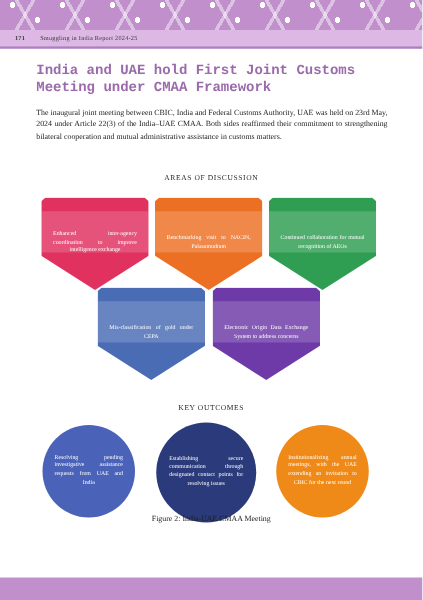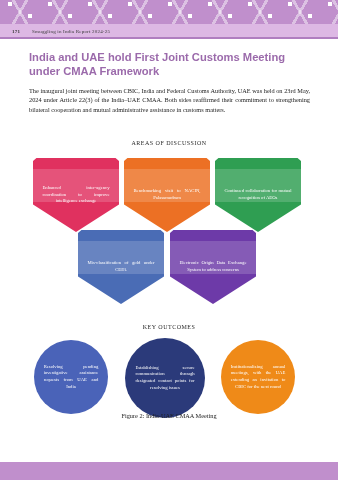--- a/index.html
+++ b/index.html
@@ -91,7 +91,7 @@
     top: 6px;
     left: 29px;
     width: 282px;
-    font-family: Liberation Sans, sans-serif;
+    font-family: Liberation Mono, monospace;
     font-size: 11.2px;
     line-height: 14px;
     font-weight: bold;

